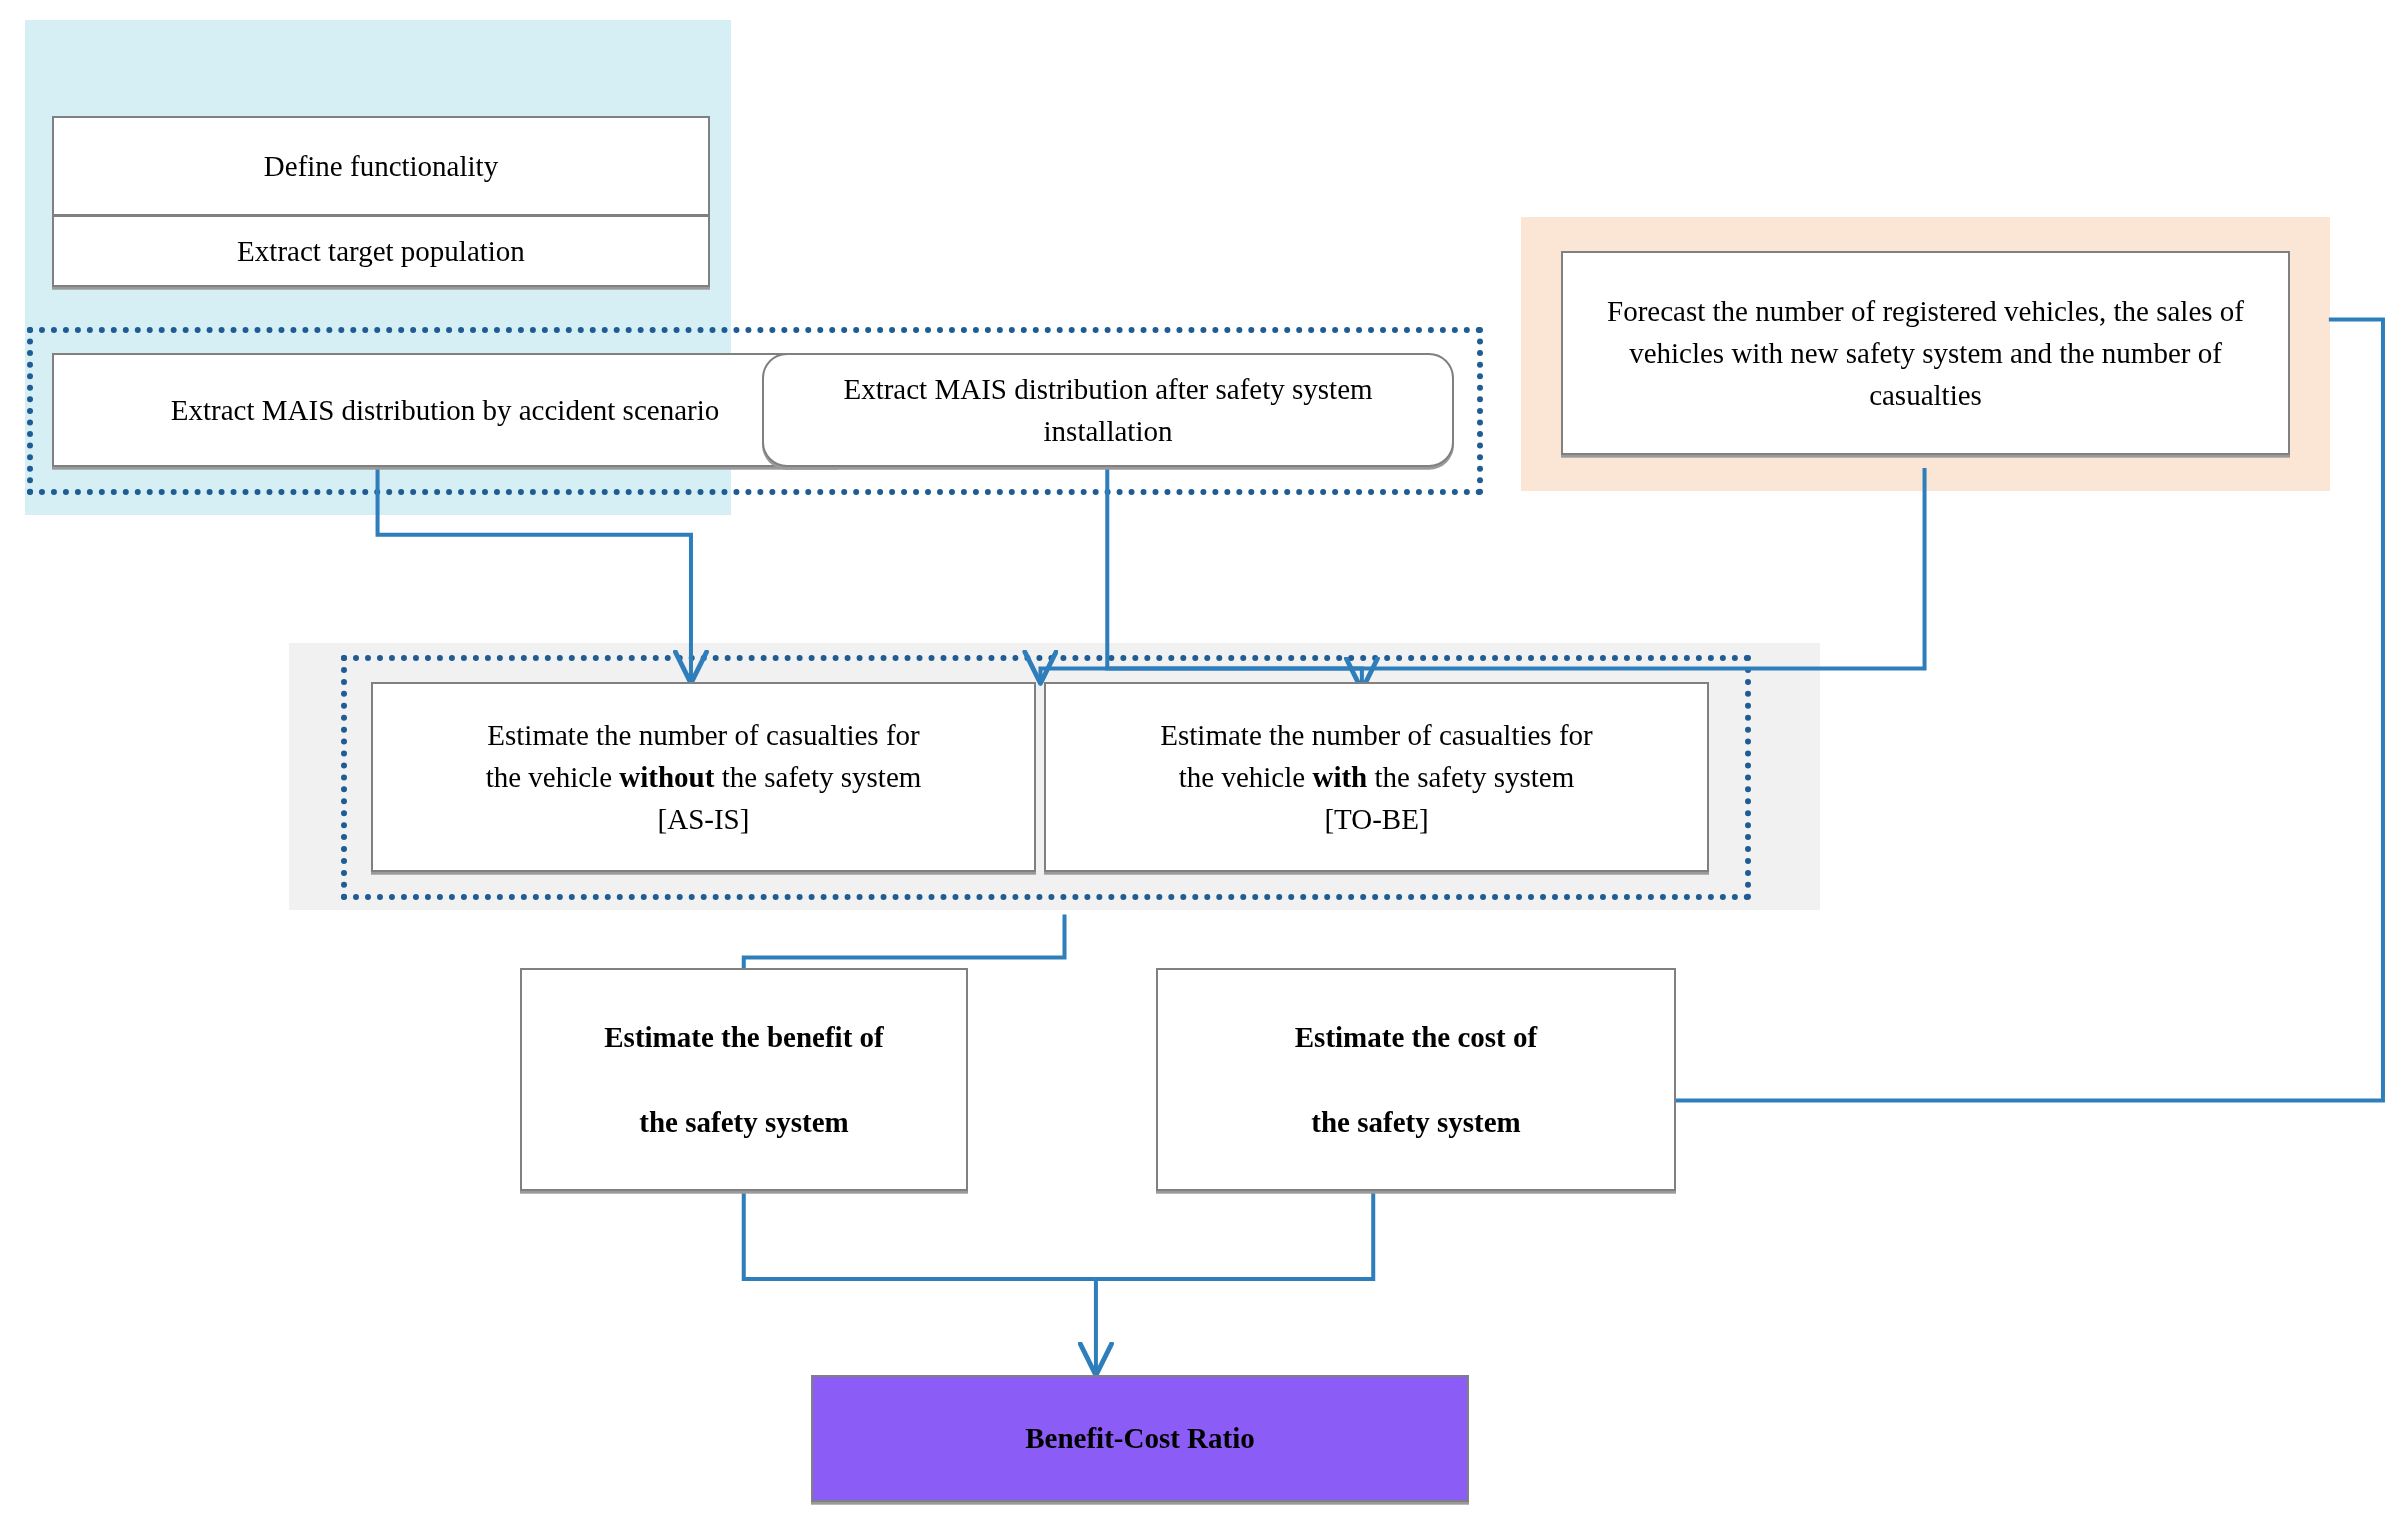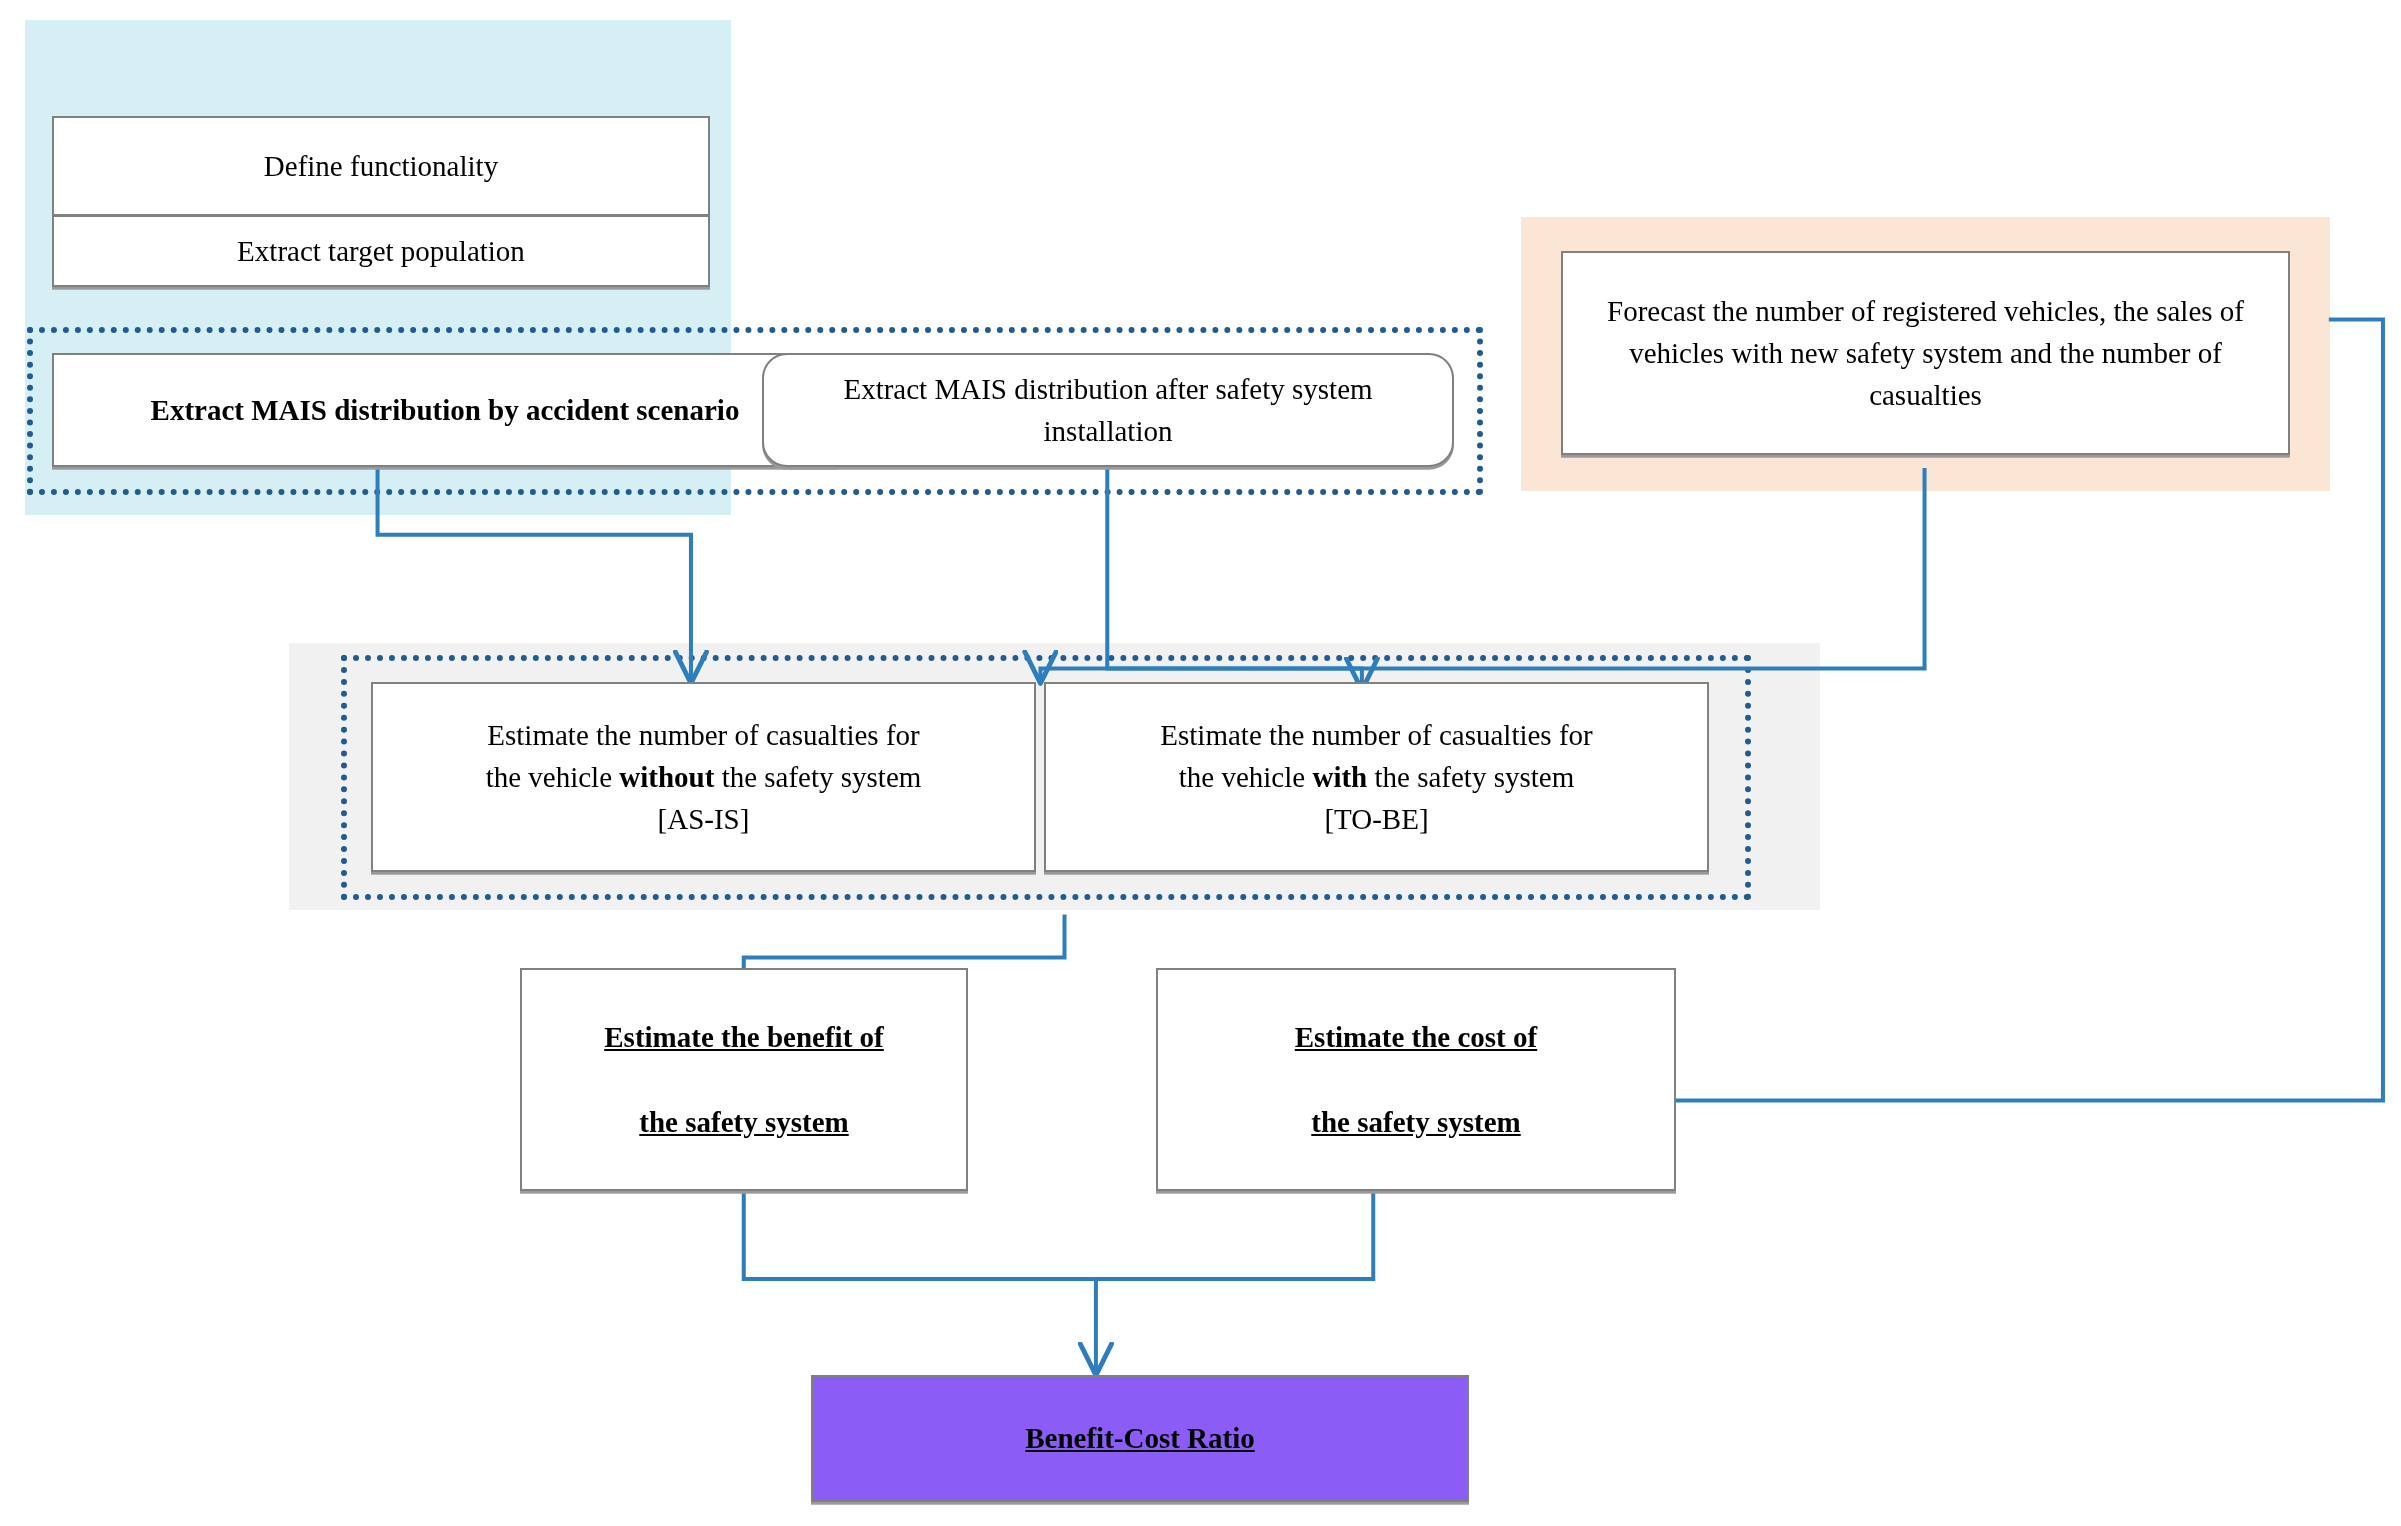--- a/index.html
+++ b/index.html
@@ -93,7 +93,7 @@
     <span class="inner">Extract target population</span>
   </div>
 
-  <div class="box" style="left:52px;top:353px;width:786px;height:114px;font-weight:bold;">
+  <div class="box" style="left:52px;top:353px;width:786px;height:114px;">
     <span class="inner">Extract MAIS  distribution by accident scenario</span>
   </div>
 

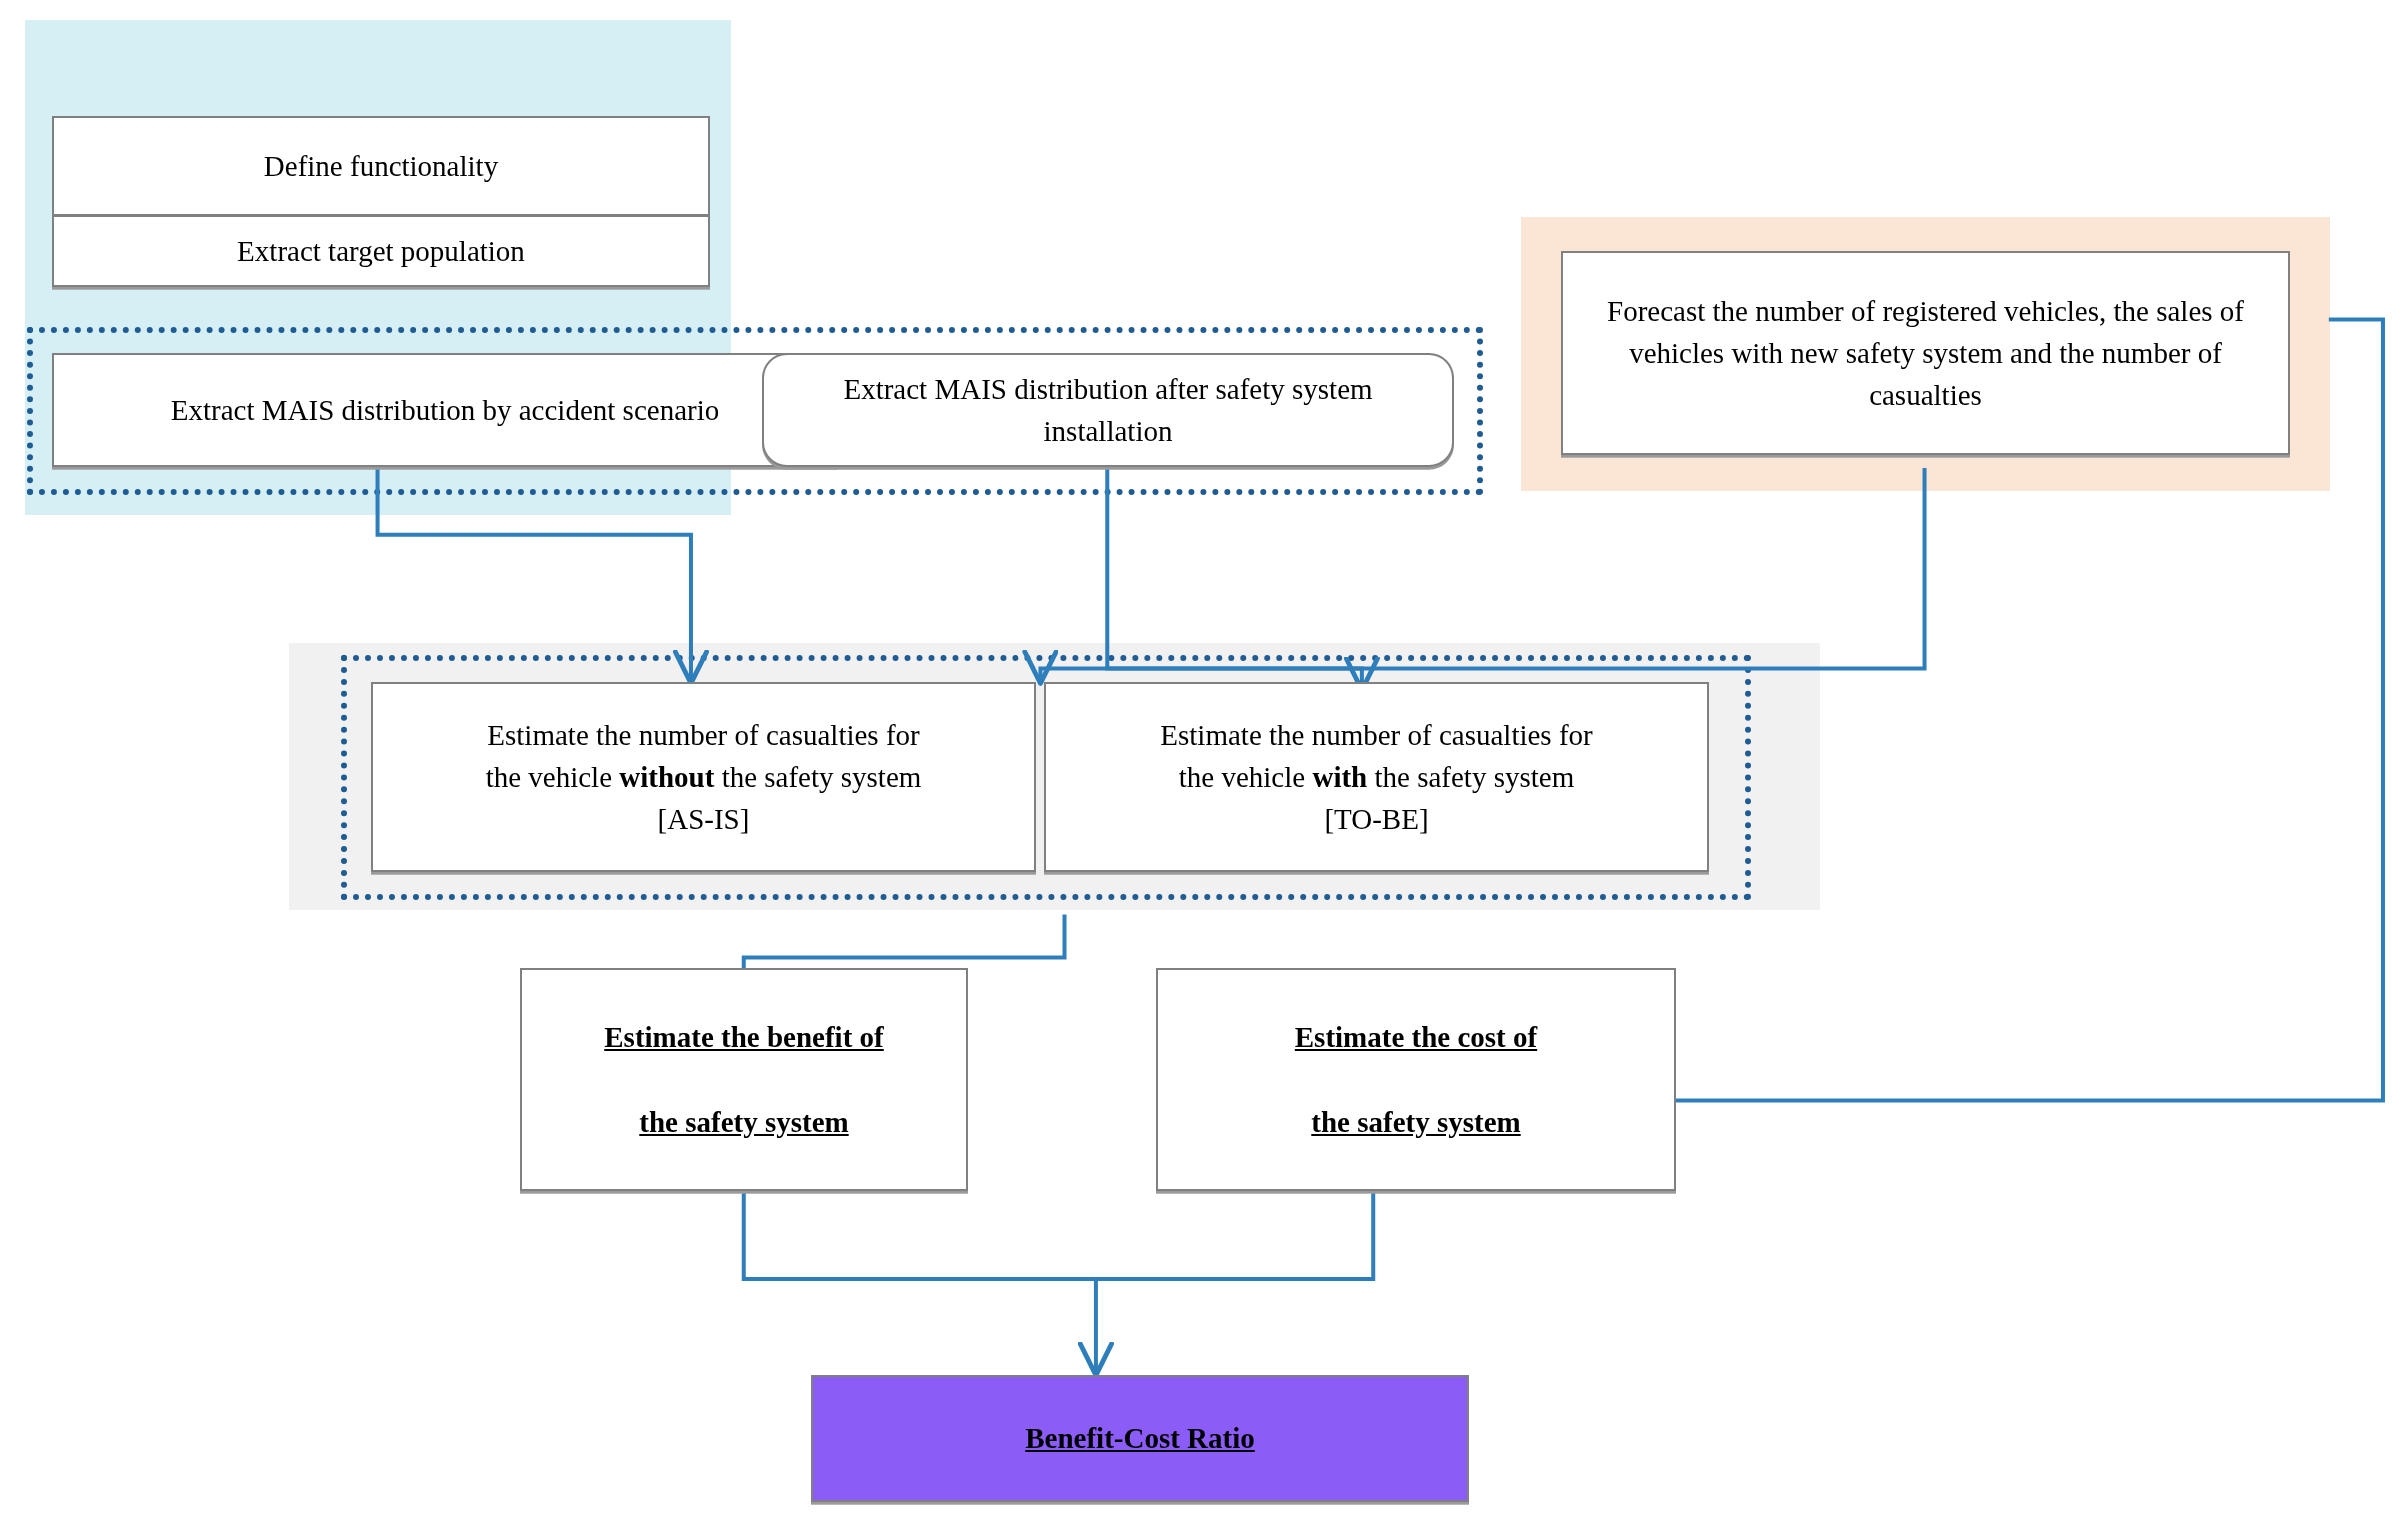--- a/index.html
+++ b/index.html
@@ -39,7 +39,7 @@
   .box.gray-fill{background:#8b5cf6;margin-left:44px;}
   .box .inner{width:100%;}
   .box b{font-weight:bold;}
-  .box.bold{font-weight:bold;text-decoration:underline;}
+  .box.bold{font-weight:bold;}
 
   
   #wires{position:absolute;left:0;top:0;width:2401px;height:1527px;overflow:visible;}

